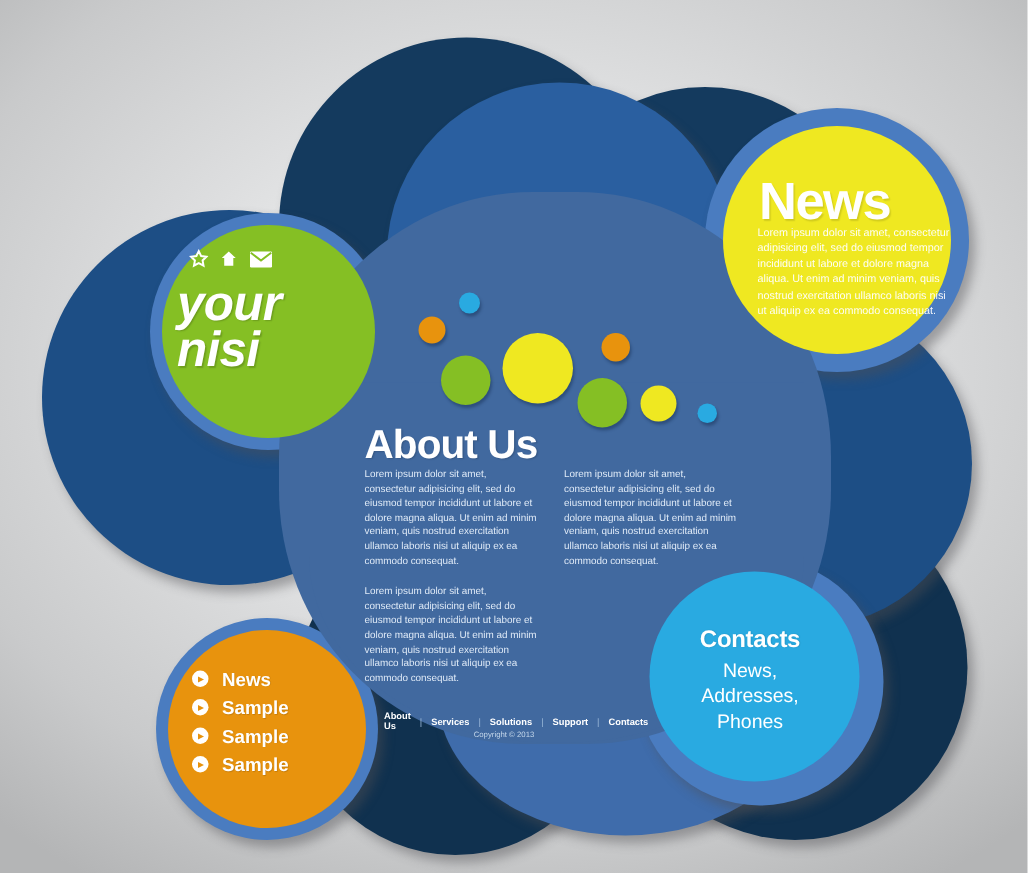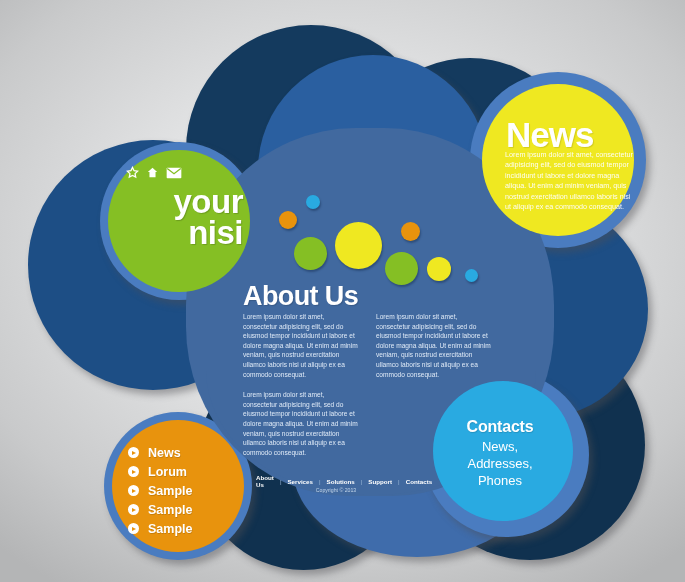--- a/index.html
+++ b/index.html
@@ -38,8 +38,8 @@
   
   .yoursite{
     position:absolute;left:118px;top:186px;width:125px;
-    color:#fff;font-weight:bold;
-    font-size:33px;line-height:31px;text-align:right;
+    color:#fff;font-style:italic;font-weight:bold;
+    font-size:33px;line-height:31px;text-align:left;
     letter-spacing:-.5px;
     text-shadow:1px 1px 1px rgba(0,0,0,.18);
   }

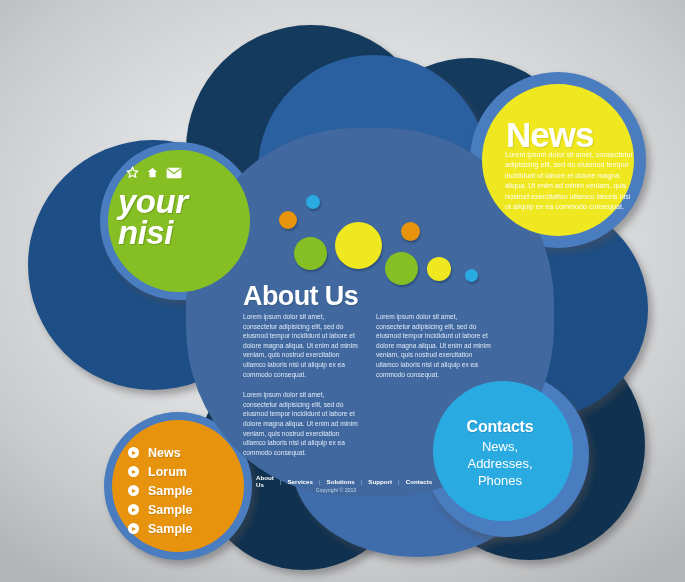--- a/index.html
+++ b/index.html
@@ -211,12 +211,6 @@
         <span class="bullet">
           <i></i>
         </span>
-        <span>Lorum</span>
-      </div>
-      <div class="menu-item">
-        <span class="bullet">
-          <i></i>
-        </span>
         <span>Sample</span>
       </div>
       <div class="menu-item">

